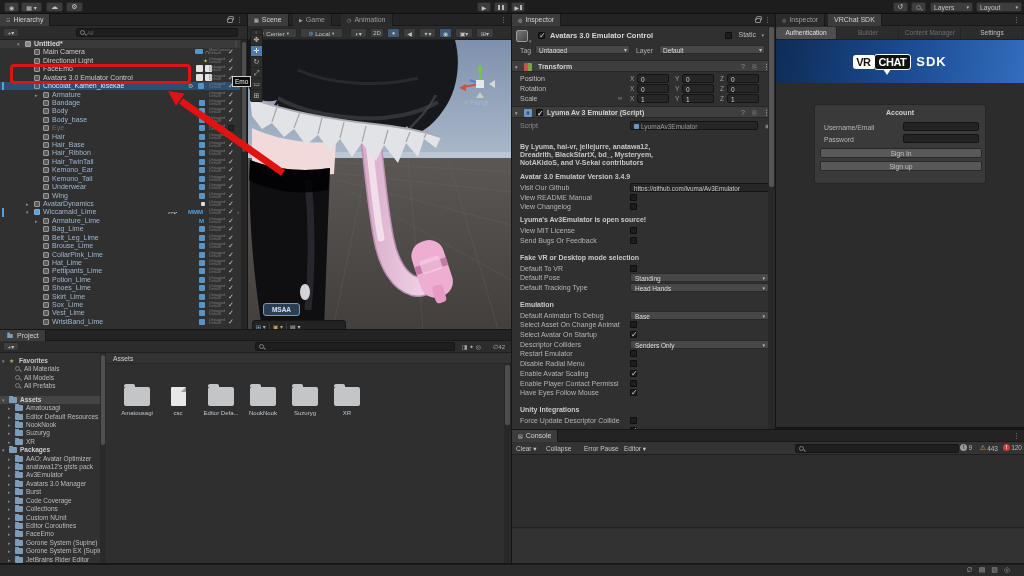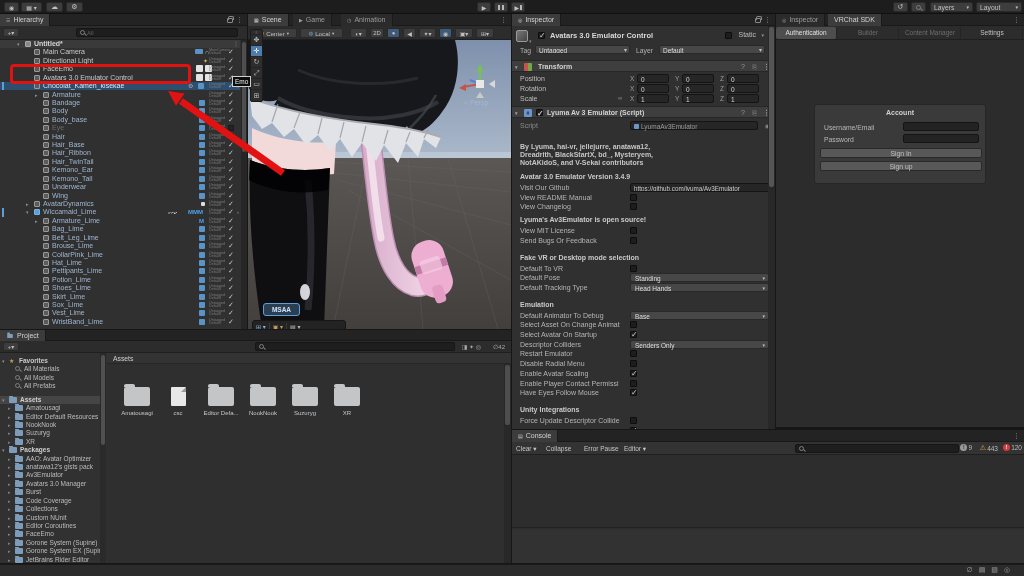--- a/index.html
+++ b/index.html
@@ -749,6 +749,13 @@
       <div style="position: absolute; top: 1px; height: 12px; left: 124px; width: 61px; text-align: center; font-size: 6.5px; line-height: 12px; border-right: 1px solid rgb(36, 36, 36); border-radius: 2px; color: rgb(110, 110, 110);">Content Manager</div>
       <div style="position: absolute; top: 1px; height: 12px; left: 186px; width: 61px; text-align: center; font-size: 6.5px; line-height: 12px; border-right: 1px solid rgb(36, 36, 36); border-radius: 2px; color: rgb(192, 192, 192);">Settings</div>
     </div>
+  <div class="abs" style="left:0;top:26px;width:248px;height:43px;background:linear-gradient(100deg,#0e2c57 0%,#1c4d94 55%,#336dbd 100%);display:flex;align-items:center;justify-content:center;gap:5px">
+    <span style="display:flex;align-items:center">
+      <span style="background:#fff;color:#111;font-weight:bold;font-size:11px;padding:1px 3px;border-radius:3px 0 0 3px;letter-spacing:-0.5px">VR</span>
+      <span style="position:relative;background:#111;color:#fff;font-weight:bold;font-size:11px;padding:1px 4px;border:1.5px solid #fff;border-radius:3px;letter-spacing:-0.5px"><span>CHAT</span><span style="position:absolute;left:8px;bottom:-6px;width:0;height:0;border-left:4px solid transparent;border-right:4px solid transparent;border-top:6px solid #fff"></span></span>
+    </span>
+    <span style="color:#fff;font-weight:bold;font-size:13px;letter-spacing:1px">SDK</span>
+  </div>
   <div class="abs" style="left:38px;top:90px;width:172px;height:80px;background:#3a3a3a;border:1px solid #262626;border-radius:3px">
     <div style="text-align:center;font-size:7px;font-weight:bold;color:#cfcfcf;margin-top:4px">Account</div>
     <div style="position:absolute;left:9px;top:19px;font-size:6.8px;color:#b8b8b8">Username/Email</div>

